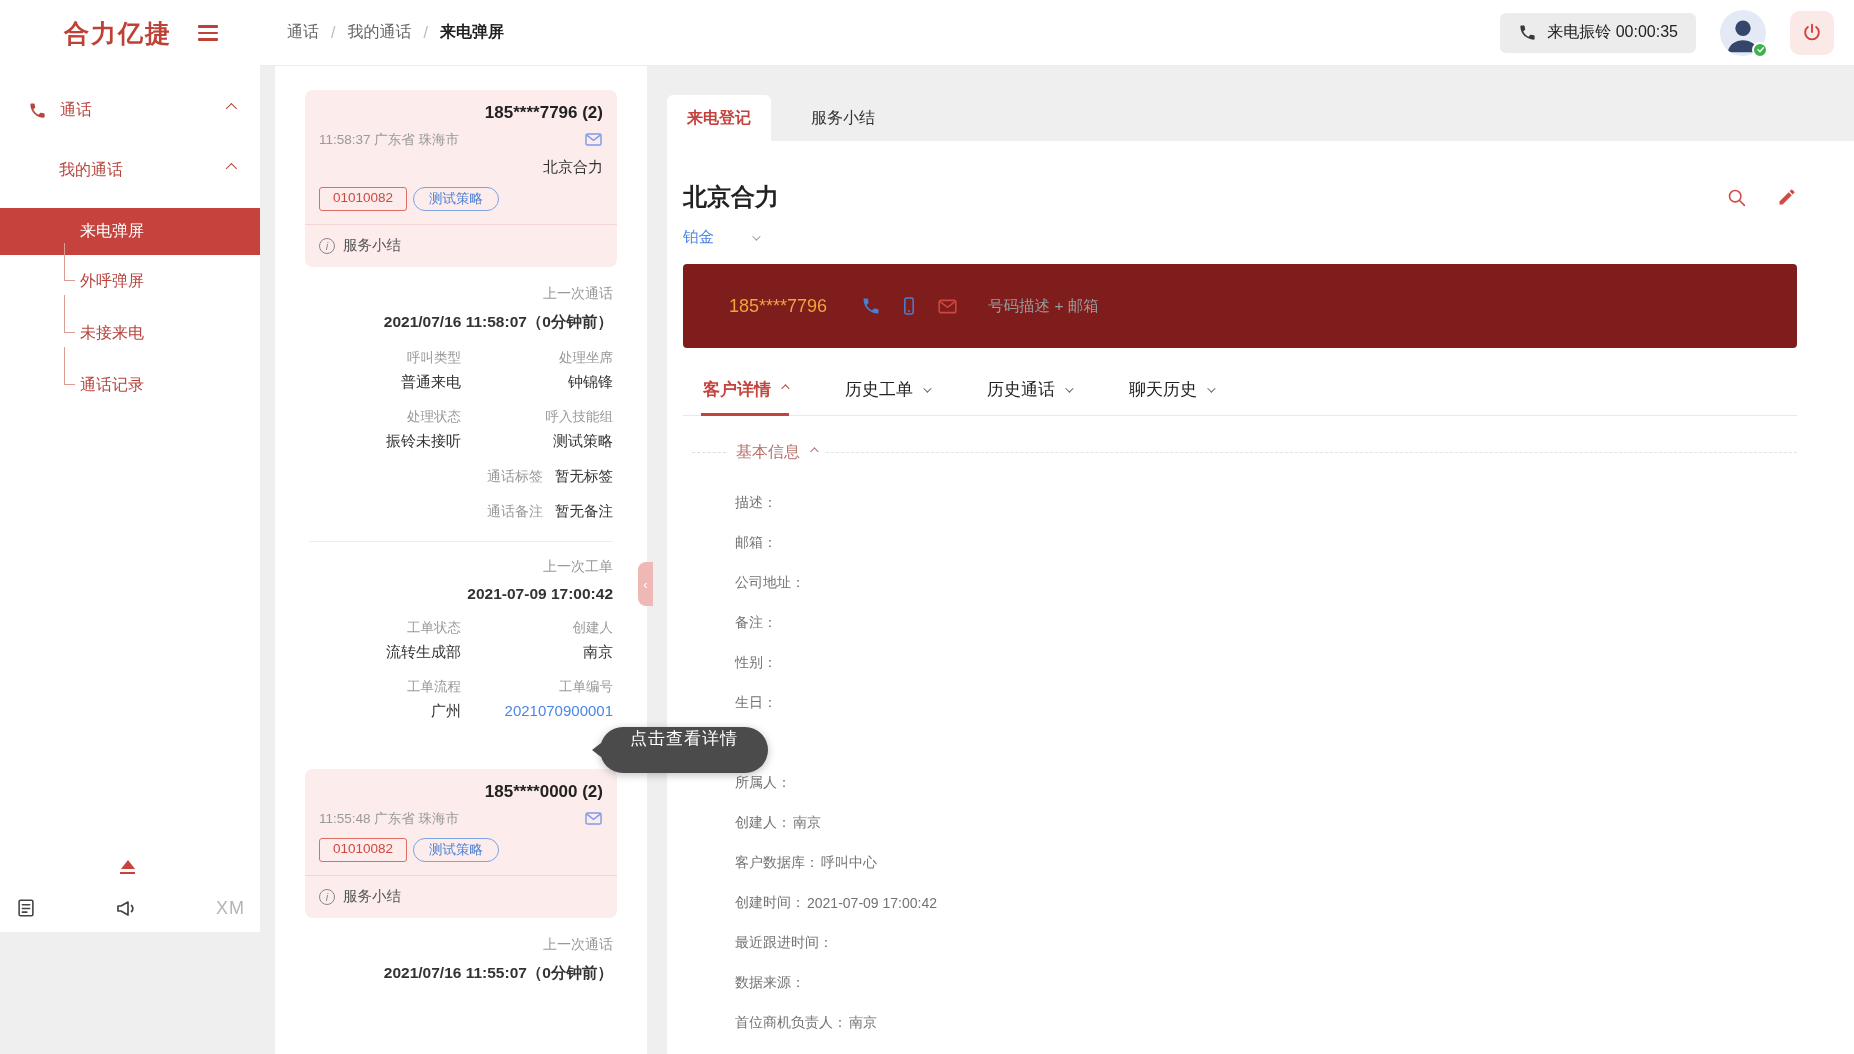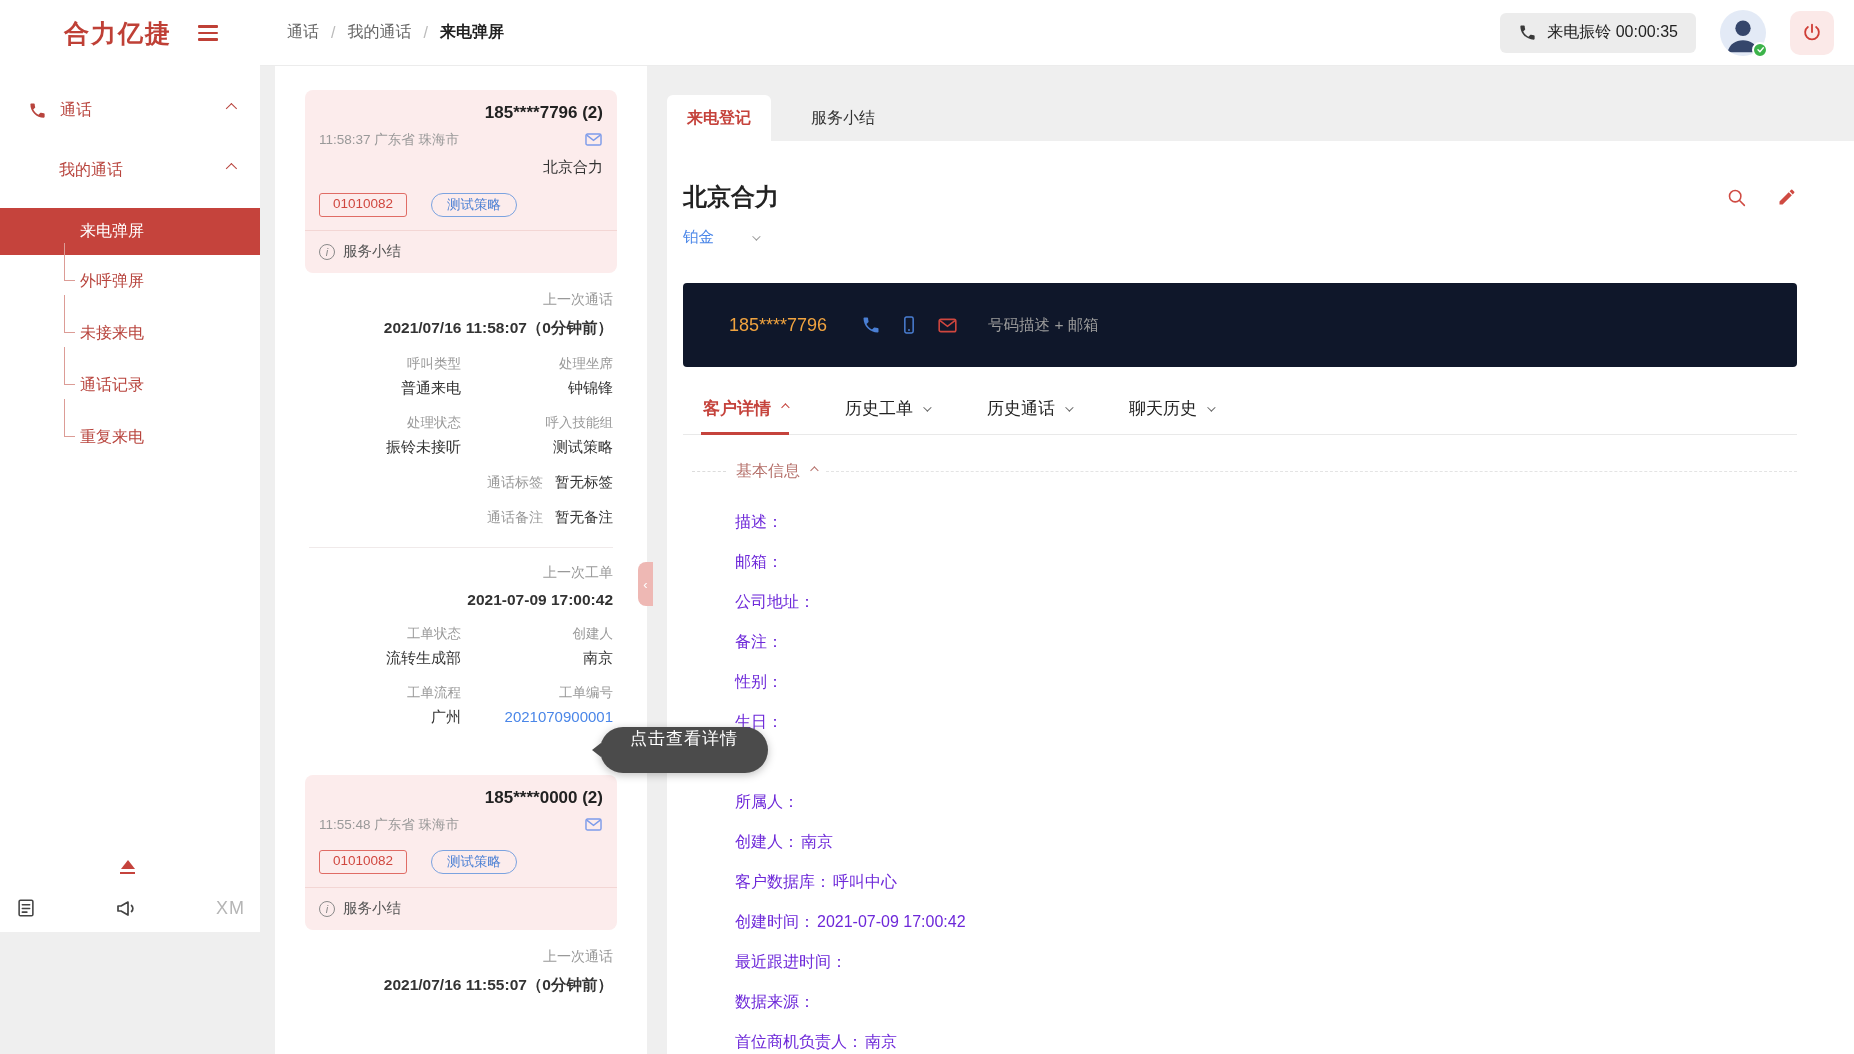--- a/index.html
+++ b/index.html
@@ -58,7 +58,7 @@
   .cc-meta { font-size:13.5px; color:#999; }
   .cc-mail { margin-left:auto; color:#7c9bea; cursor:pointer; }
   .cc-name { font-size:15px; color:#333; margin-top:9px; }
-  .badges { display:flex; gap:24px; margin-top:16px; }
+  .badges { display:flex; gap:6px; margin-top:10px; }
   .badge-red { border:1px solid #e06c65; color:#d0473f; font-size:13.5px; padding:2px 13px; border-radius:3px; }
   .badge-blue { border:1px solid #7ba3e0; color:#4a7fd4; font-size:13.5px; padding:2px 15px; border-radius:12px; }
   .cc-divider { border-top:1px solid #f3d6d4; margin:13px -14px 0; }

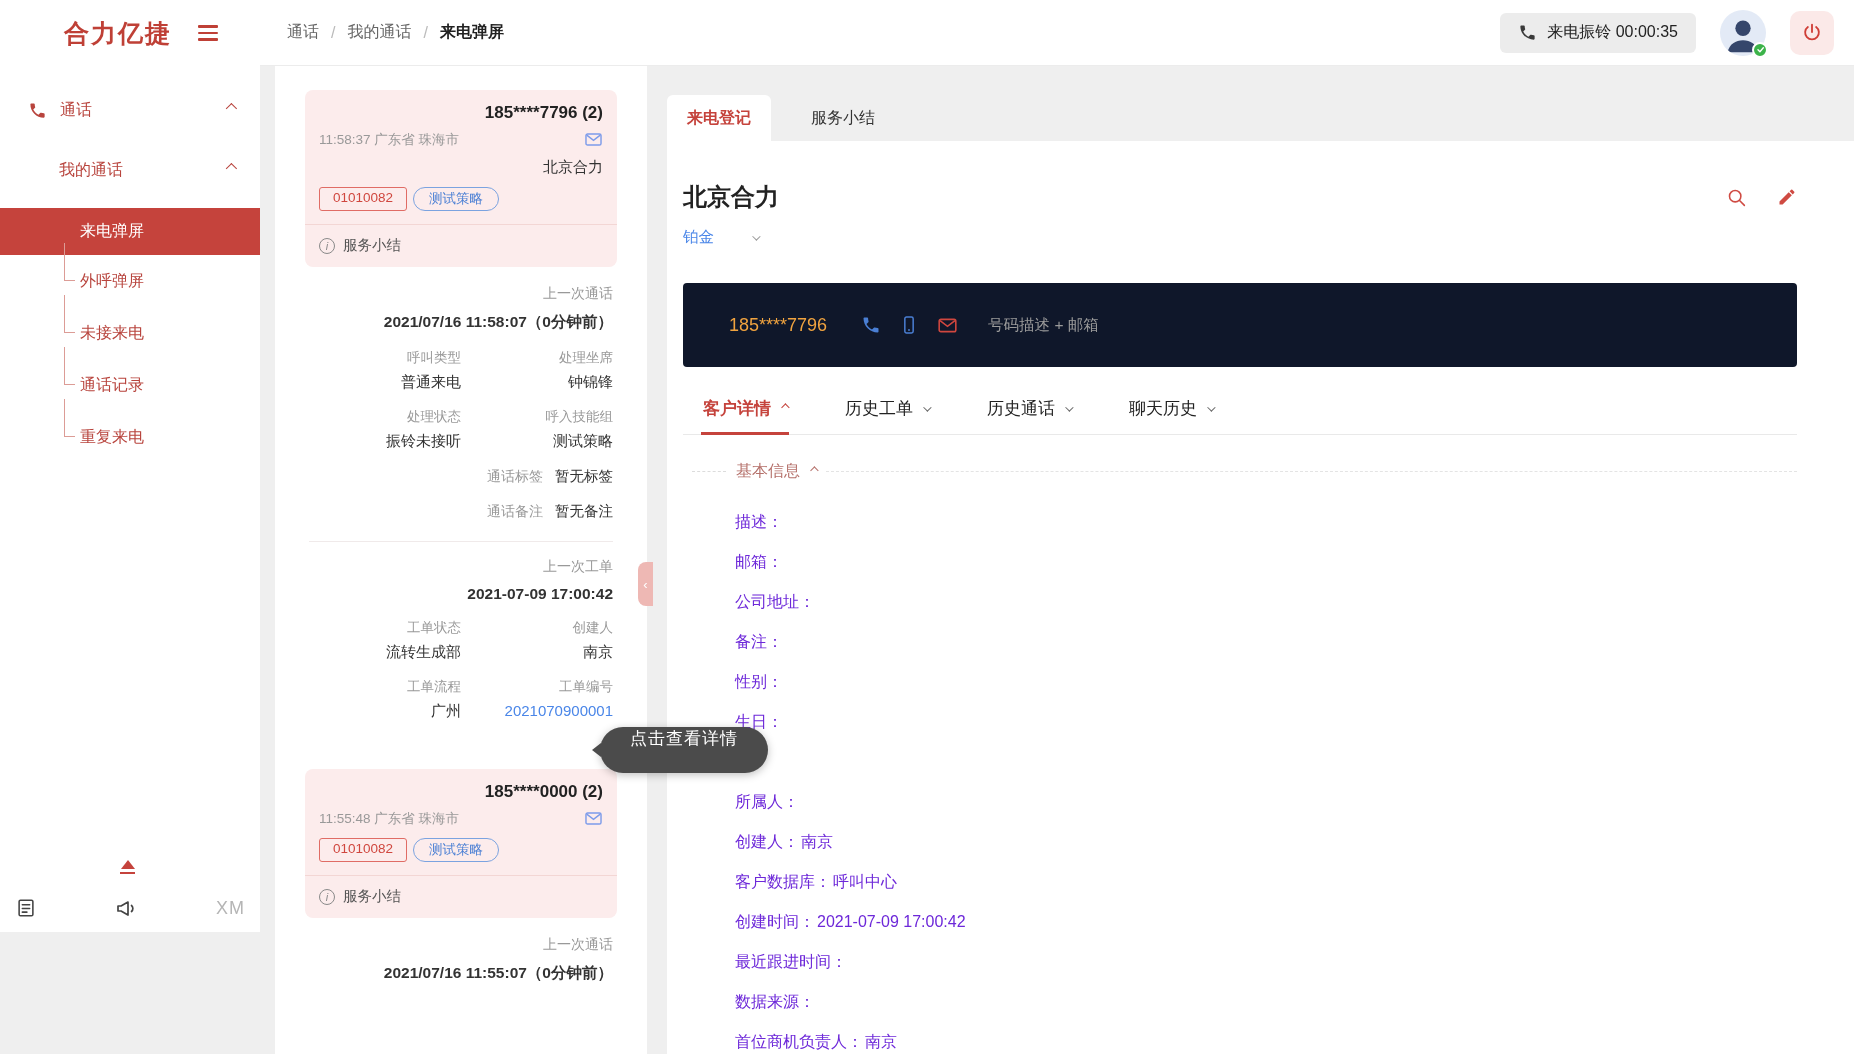--- a/index.html
+++ b/index.html
@@ -93,7 +93,7 @@
   .title-icons svg { cursor:pointer; }
   .level-row { display:flex; align-items:center; gap:38px; margin-top:14px; cursor:pointer; }
   .level { color:#4a86e8; font-size:15.5px; }
-  .phone-bar { margin-top:35px; height:84px; background:#0f172a; border-radius:4px; display:flex; align-items:center; padding-left:46px; }
+  .phone-bar { margin-top:16px; height:84px; background:#7f1d1d; border-radius:4px; display:flex; align-items:center; padding-left:46px; }
   .bar-phone { color:#f0a33f; font-size:18px; font-weight:500; }
   .bar-icons { display:flex; align-items:center; gap:18px; margin-left:34px; }
   .bar-icons svg { cursor:pointer; }

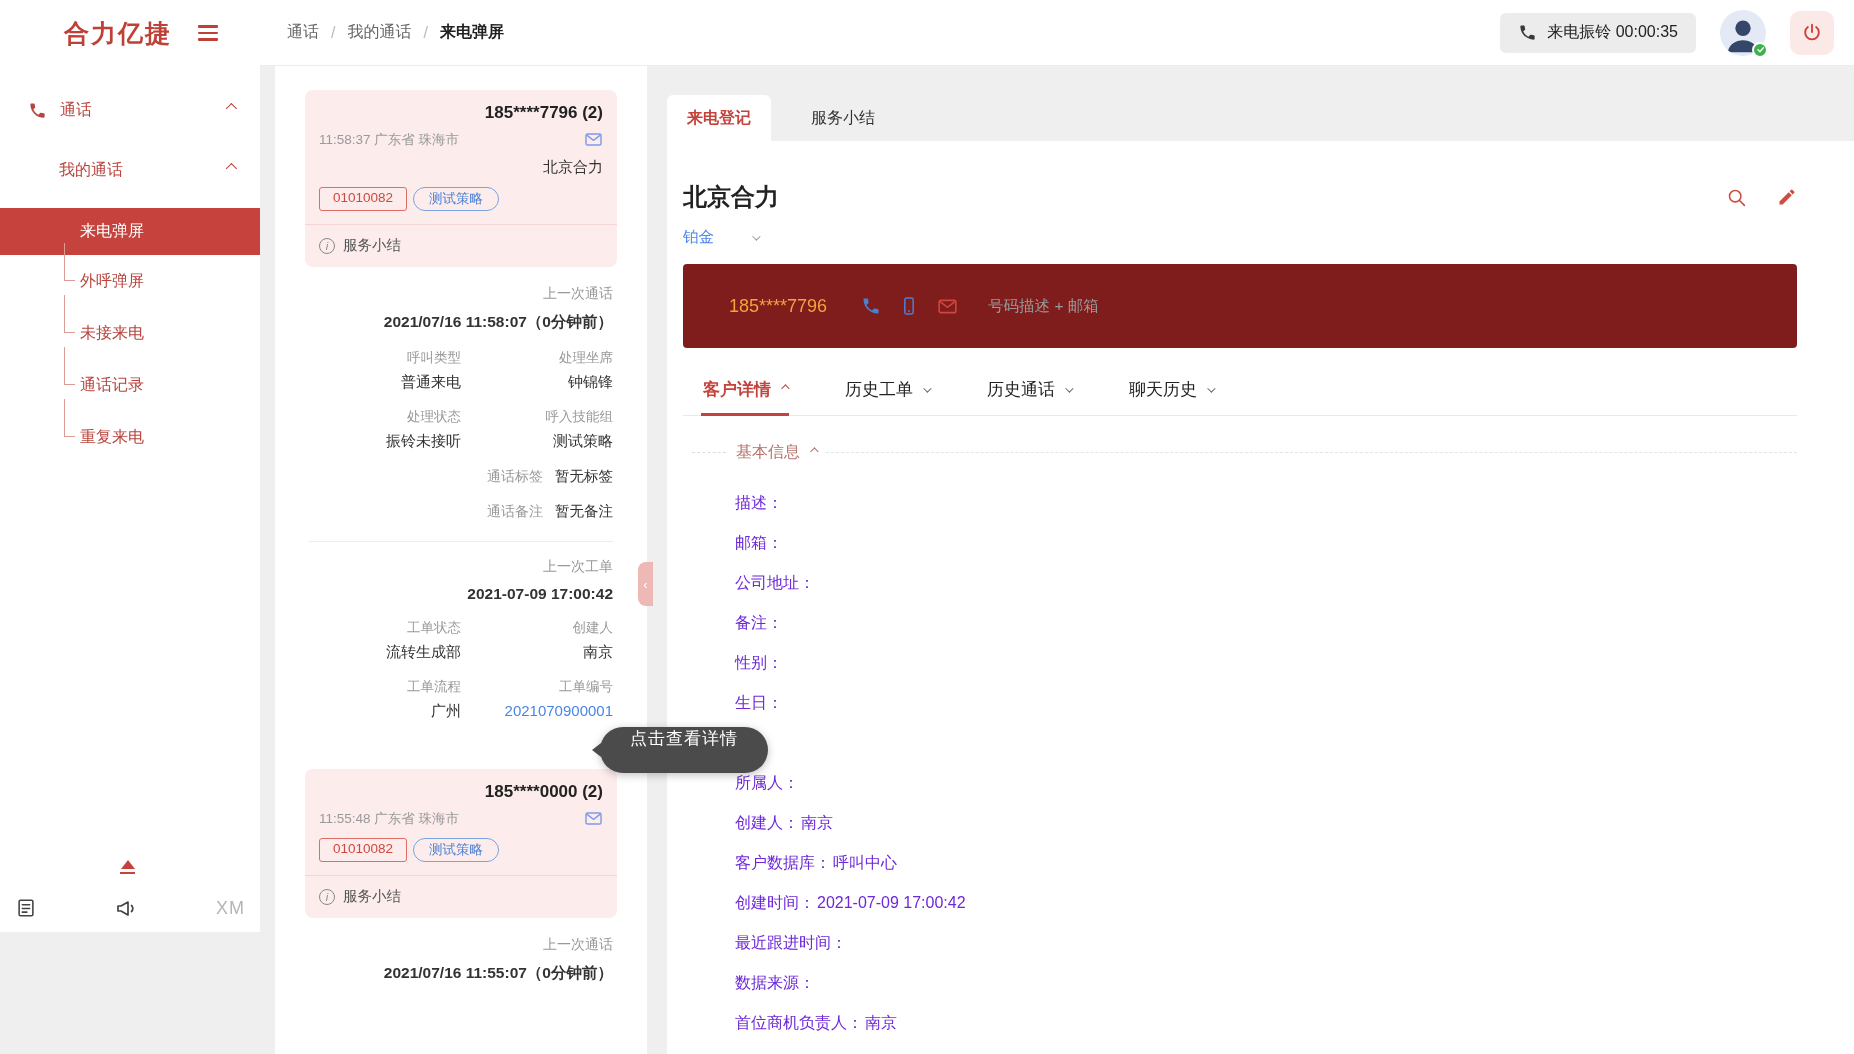--- a/index.html
+++ b/index.html
@@ -159,10 +159,6 @@
         <span class="tick"></span>
         <span>通话记录</span>
       </div>
-      <div class="nav-item">
-        <span class="tick"></span>
-        <span>重复来电</span>
-      </div>
     </nav>
     <div class="sidebar-footer">
       <div class="eject">

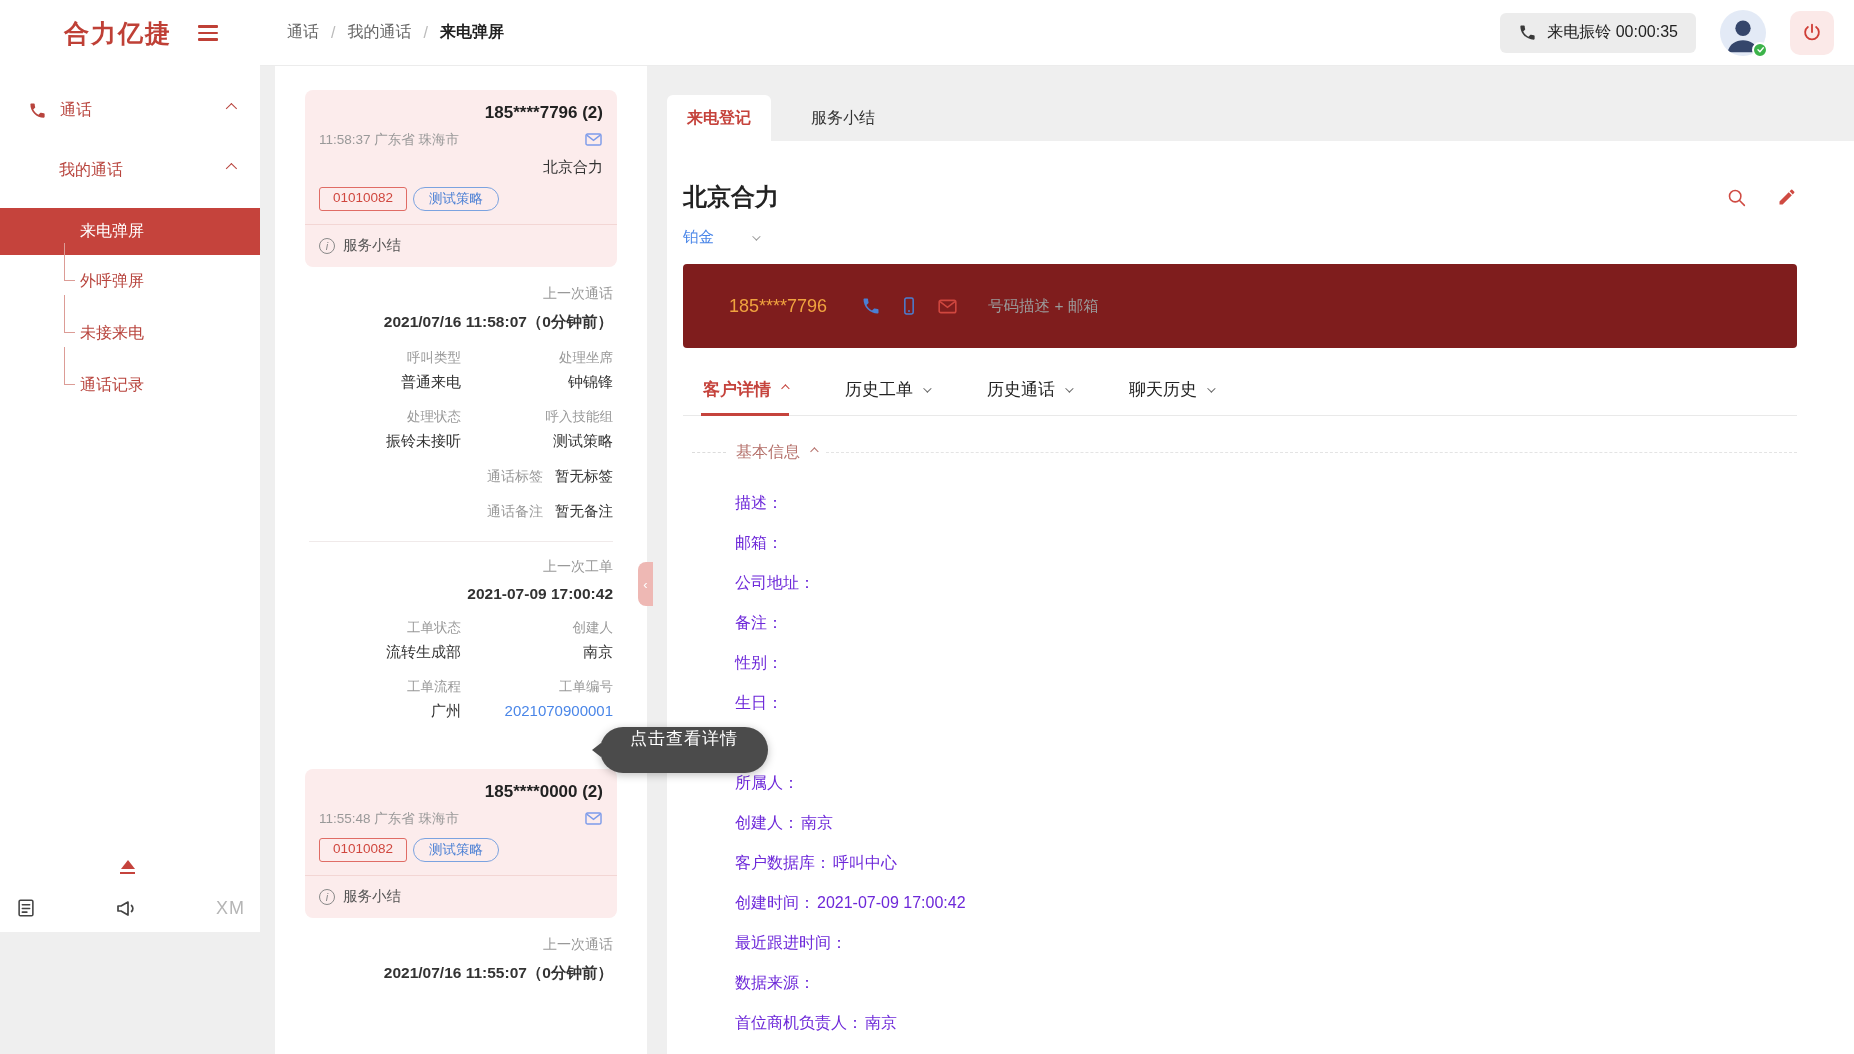--- a/index.html
+++ b/index.html
@@ -111,7 +111,7 @@
   .dash-short { width:34px; border-top:1px dashed #dcdcdc; }
   .dash-long { flex:1; border-top:1px dashed #e4e4e4; }
   .fields { margin:20px 0 0 52px; }
-  .field-row { height:40px; display:flex; align-items:center; font-size:16px; color:#6d28d9; }
+  .field-row { height:40px; display:flex; align-items:center; font-size:14px; color:#737373; }
   .f-value { margin-left:2px; }
 
   

